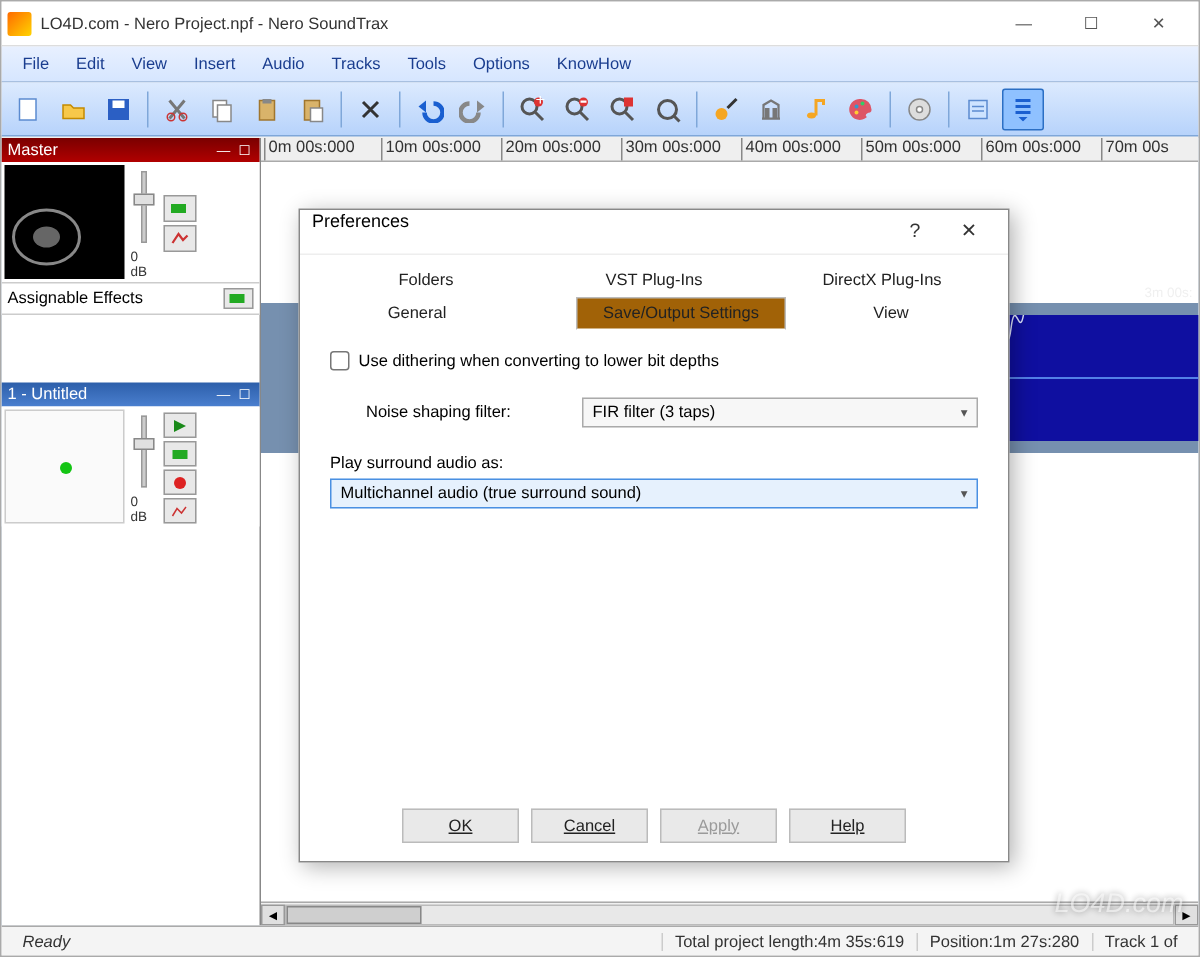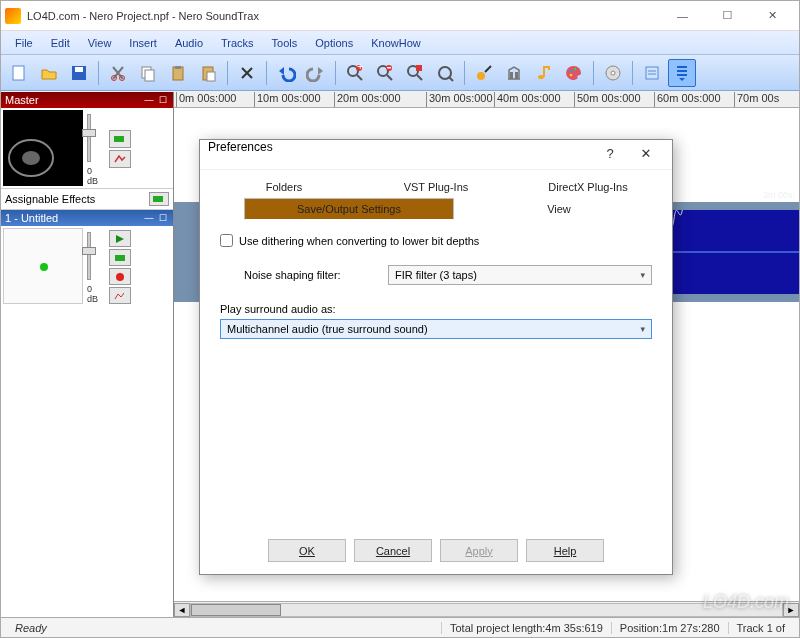--- a/index.html
+++ b/index.html
@@ -350,7 +350,7 @@
       <div class="tick" style="left:2px">0m 00s:000</div>
       <div class="tick" style="left:80px">10m 00s:000</div>
       <div class="tick" style="left:160px">20m 00s:000</div>
-      <div class="tick" style="left:252px">30m 00s:000</div>
+      <div class="tick" style="left:240px">30m 00s:000</div>
       <div class="tick" style="left:320px">40m 00s:000</div>
       <div class="tick" style="left:400px">50m 00s:000</div>
       <div class="tick" style="left:480px">60m 00s:000</div>

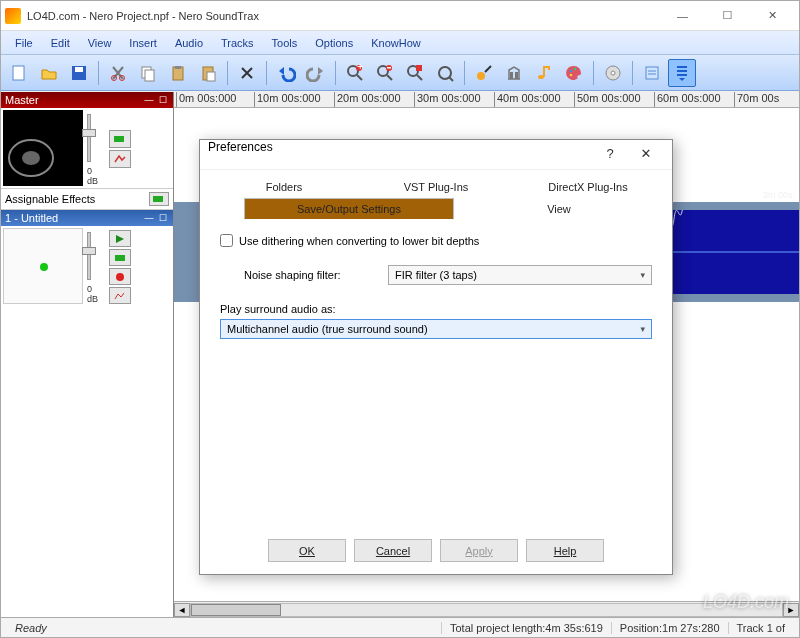--- a/index.html
+++ b/index.html
@@ -32,7 +32,7 @@
 .panel-head .pc { width:12px;height:10px; margin-left:2px; display:flex;align-items:center;justify-content:center;color:#fff;font-size:9px;}
 .master-body { height: 80px; background:#fff; display:flex; padding:2px; gap:4px;}
 .preview { width:80px; height:76px; background:#000; position:relative; overflow:hidden;}
-.fader { width:18px; display:flex; flex-direction:column; align-items:flex-start; }
+.fader { width:18px; display:flex; flex-direction:column; align-items:center; }
 .fader .track { width:4px; flex:1; background:#ccc; border:1px solid #999; position:relative; margin:4px 0;}
 .fader .knob { width:14px; height:8px; background:#e0e0e0; border:1px solid #888; position:absolute; left:-6px; top:30%;}
 .fader .lbl { font-size:9px; color:#333;}

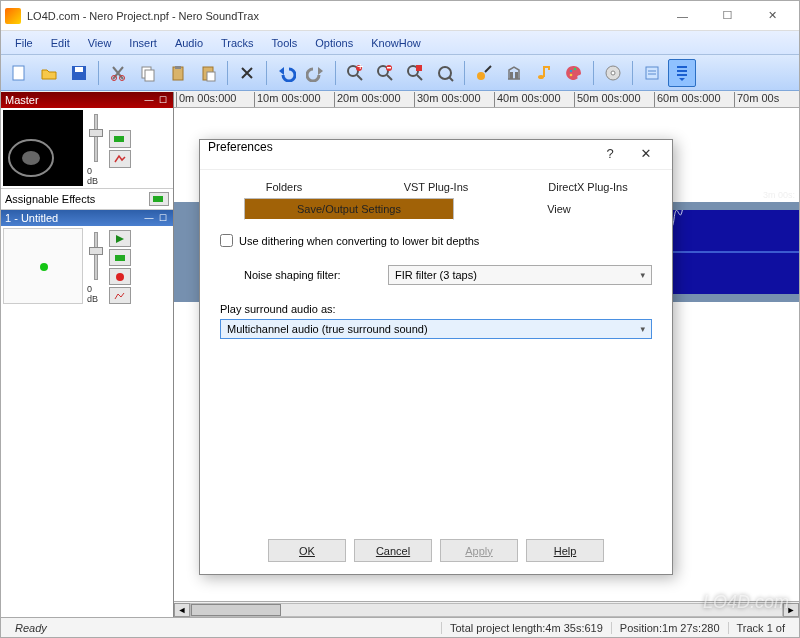--- a/index.html
+++ b/index.html
@@ -401,6 +401,7 @@
       <div class="tab">DirectX Plug-Ins</div>
     </div>
     <div class="tabrow">
+      <div class="tab">General</div>
       <div class="tab active">Save/Output Settings</div>
       <div class="tab">View</div>
     </div>

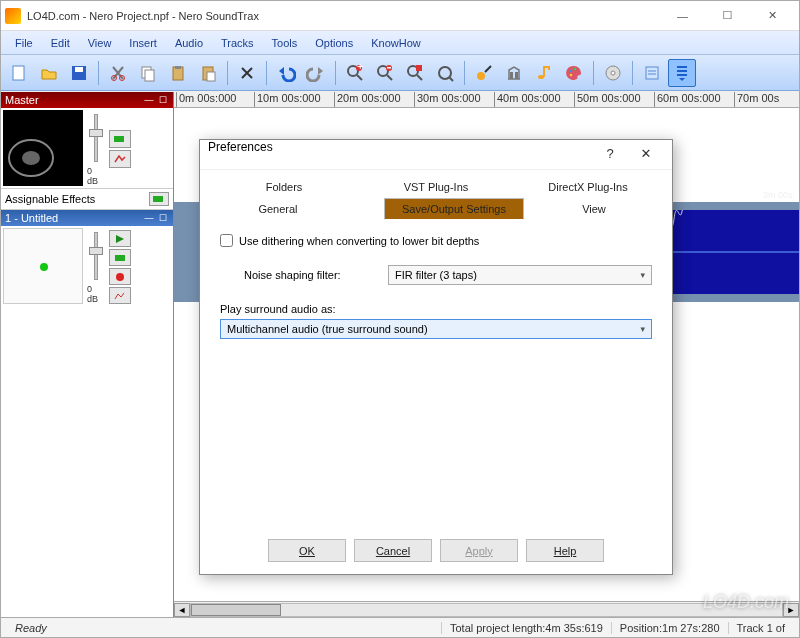--- a/index.html
+++ b/index.html
@@ -27,7 +27,7 @@
 
 .sidebar { width: 173px; background: #fff; border-right: 1px solid #888; display: flex; flex-direction: column; }
 .panel-head { background: linear-gradient(#7a0000,#b10000); color: #fff; font-size: 10px; padding: 2px 4px; display:flex; align-items:center; }
-.panel-head.blue { background: linear-gradient(#2d5faa,#4a7fcf); }
+.panel-head.blue { background: linear-gradient(#2d5faa,#4a7fcf); margin-top: 45px; }
 .panel-head .sp { flex:1; }
 .panel-head .pc { width:12px;height:10px; margin-left:2px; display:flex;align-items:center;justify-content:center;color:#fff;font-size:9px;}
 .master-body { height: 80px; background:#fff; display:flex; padding:2px; gap:4px;}

